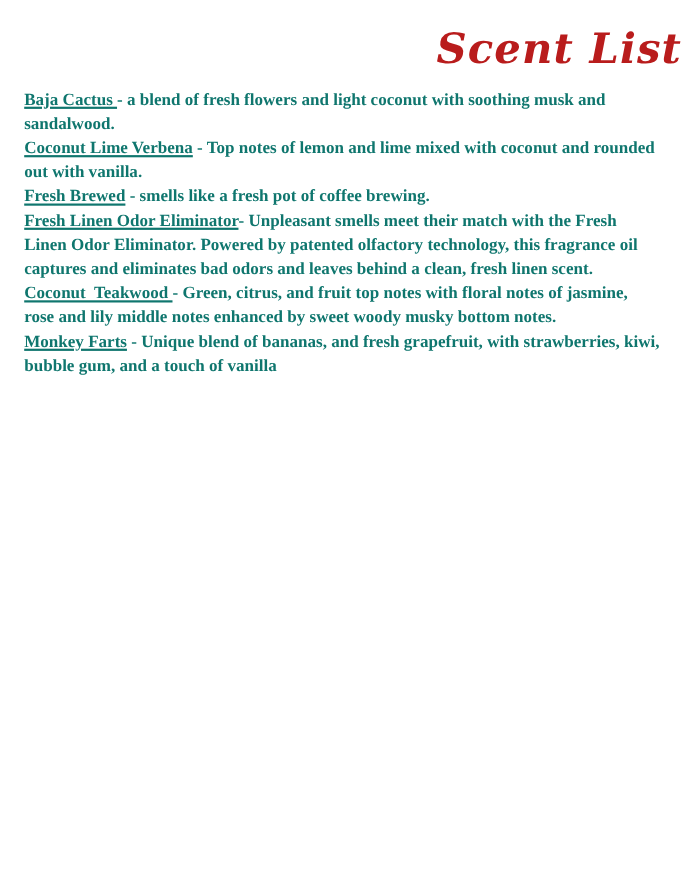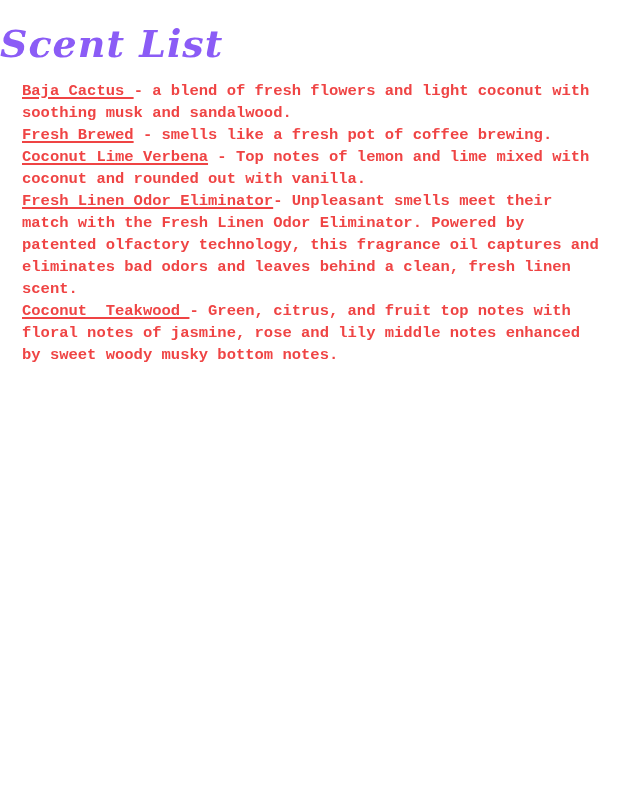--- a/index.html
+++ b/index.html
@@ -18,14 +18,14 @@
   }
   .page-title {
     margin: 22px 0 14px 0;
-    text-align: left;
+    text-align: right;
     font-family: "DejaVu Serif", serif;
     font-style: italic;
     font-weight: 700;
     font-size: 38px;
     line-height: 44px;
     letter-spacing: 1px;
-    color: #8b5cf6;
+    color: #b91c1c;
   }
   .scent-list {
     padding: 0 20px 0 22px;

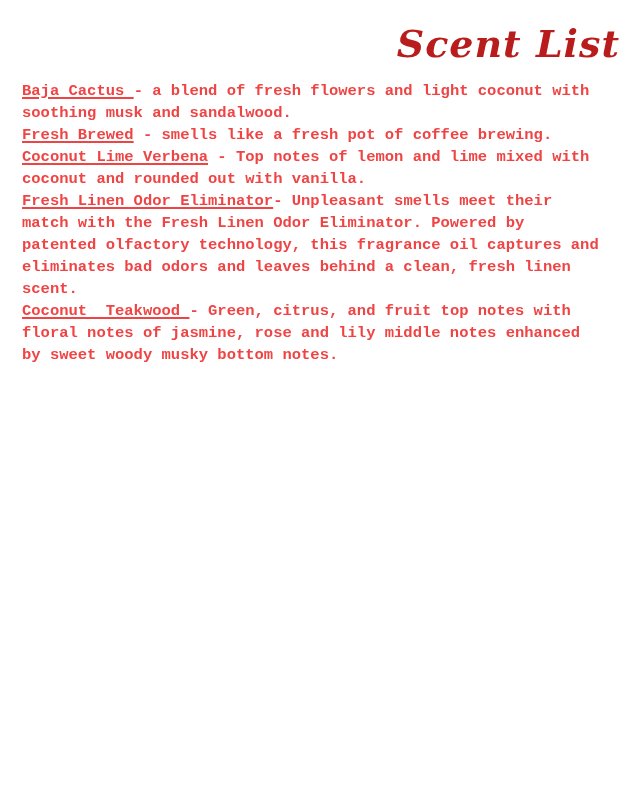--- a/index.html
+++ b/index.html
@@ -29,11 +29,11 @@
   }
   .scent-list {
     padding: 0 20px 0 22px;
-    font-family: Liberation Mono, monospace;
+    font-family: Liberation Serif, serif;
     font-weight: 700;
     font-size: 15.5px;
     line-height: 22px;
-    color: #ef4444;
+    color: #0f766e;
   }
   .entry {
     margin: 0;

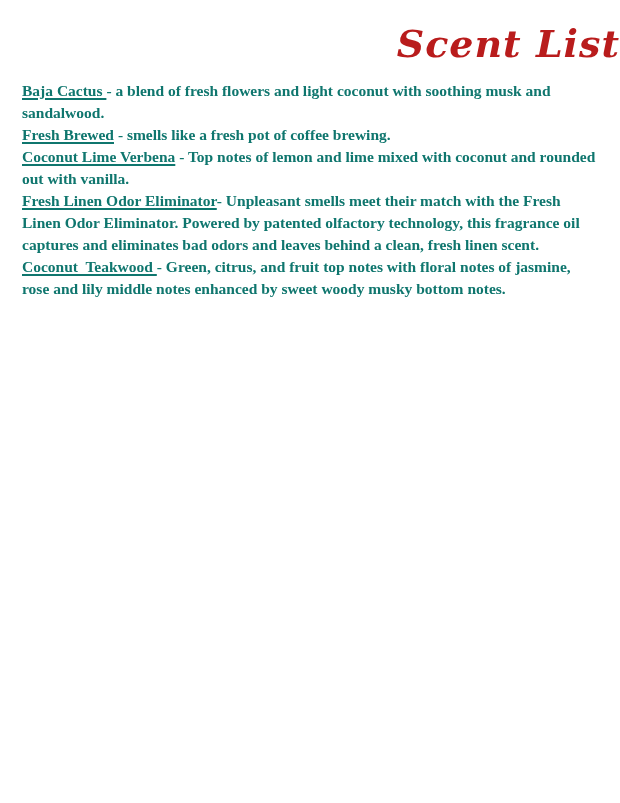--- a/index.html
+++ b/index.html
@@ -53,8 +53,8 @@
 
   <div class="scent-list">
     <p class="entry"><span class="scent-name">Baja Cactus </span><span>- a blend of fresh flowers and light coconut with soothing musk and sandalwood.</span></p>
+    <p class="entry"><span class="scent-name">Coconut Lime Verbena</span><span> - Top notes of lemon and lime mixed with coconut and rounded out with vanilla.</span></p>
     <p class="entry"><span class="scent-name">Fresh Brewed</span><span> - smells like a fresh pot of coffee brewing.</span></p>
-    <p class="entry"><span class="scent-name">Coconut Lime Verbena</span><span> - Top notes of lemon and lime mixed with coconut and rounded out with vanilla.</span></p>
     <p class="entry"><span class="scent-name">Fresh Linen Odor Eliminator</span><span>- Unpleasant smells meet their match with the Fresh Linen Odor Eliminator. Powered by patented olfactory technology, this fragrance oil captures and eliminates bad odors and leaves behind a clean, fresh linen scent.</span></p>
     <p class="entry"><span class="scent-name">Coconut  Teakwood </span><span>- Green, citrus, and fruit top notes with floral notes of jasmine, rose and lily middle notes enhanced by sweet woody musky bottom notes.</span></p>
   </div>

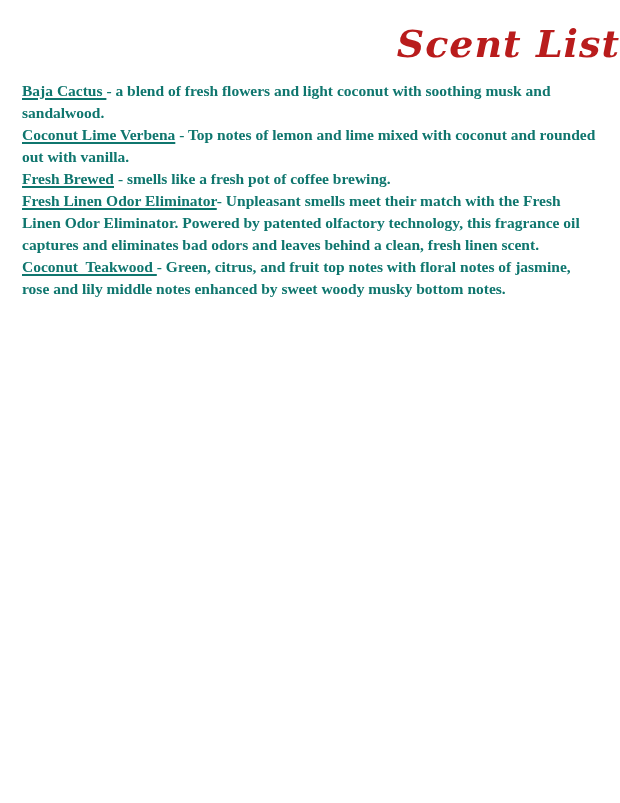--- a/index.html
+++ b/index.html
@@ -57,6 +57,7 @@
     <p class="entry"><span class="scent-name">Fresh Brewed</span><span> - smells like a fresh pot of coffee brewing.</span></p>
     <p class="entry"><span class="scent-name">Fresh Linen Odor Eliminator</span><span>- Unpleasant smells meet their match with the Fresh Linen Odor Eliminator. Powered by patented olfactory technology, this fragrance oil captures and eliminates bad odors and leaves behind a clean, fresh linen scent.</span></p>
     <p class="entry"><span class="scent-name">Coconut  Teakwood </span><span>- Green, citrus, and fruit top notes with floral notes of jasmine, rose and lily middle notes enhanced by sweet woody musky bottom notes.</span></p>
+    <p class="entry"><span class="scent-name">Monkey Farts</span><span> - Unique blend of bananas, and fresh grapefruit, with strawberries, kiwi, bubble gum, and a touch of vanilla</span></p>
   </div>
 </div>
 

